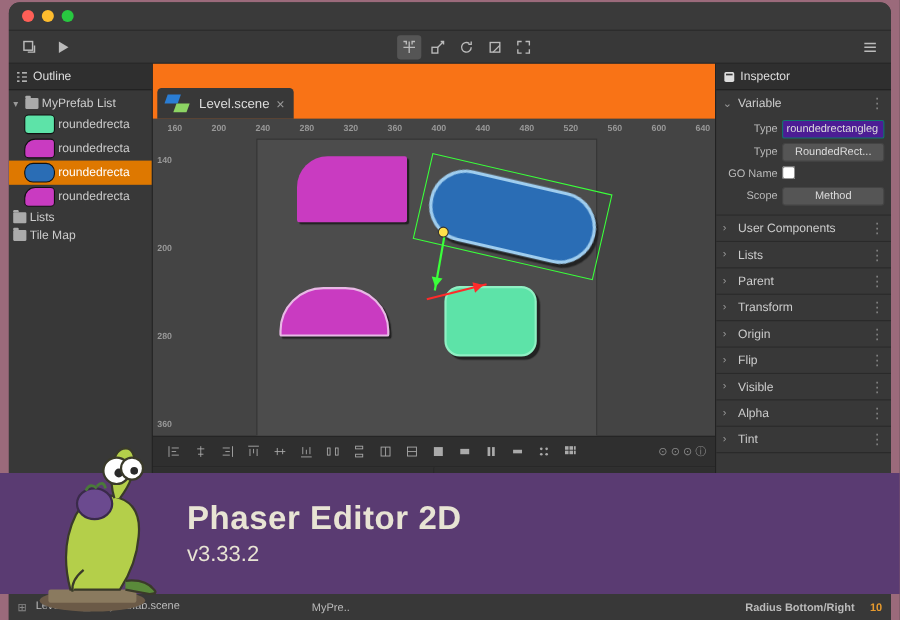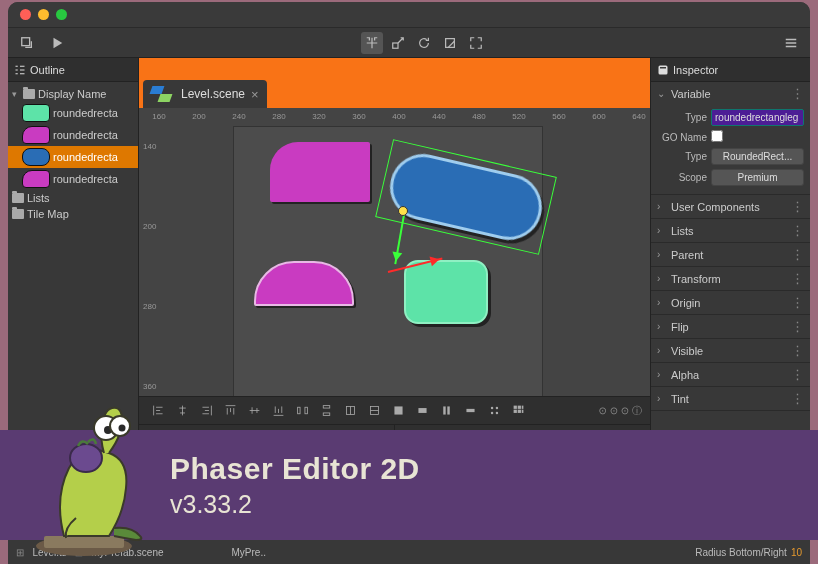--- a/index.html
+++ b/index.html
@@ -174,7 +174,7 @@
         <div class="tree-item">
           <span class="caret">▾</span>
             <div class="folder-ico"></div>
-          <span>Display Name</span>
+          <span>MyPrefab List</span>
         </div>
         <div class="tree-item indent1">
           <div class="swatch green"></div>

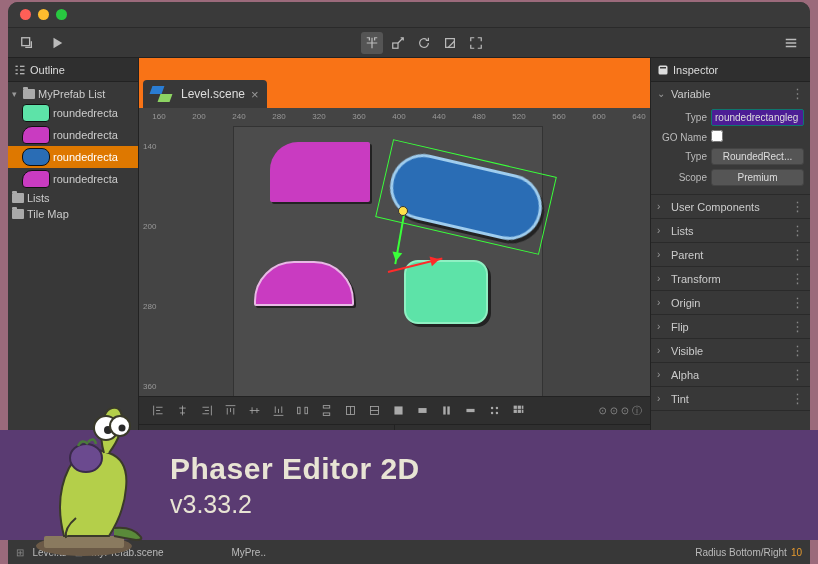--- a/index.html
+++ b/index.html
@@ -39,7 +39,7 @@
 .tab .scene-ico .p1 { position: absolute; width: 12px; height: 8px; background: #2a7dd4; transform: skewX(-20deg); left: 0; top: 0; }
 .tab .scene-ico .p2 { position: absolute; width: 12px; height: 8px; background: #8dd463; transform: skewX(-20deg); left: 8px; top: 8px; }
 .tab .close { color: #999; font-size: 13px; }
-.canvas-area { flex: 1; background: #444; position: relative; overflow: hidden; }
+.canvas-area { flex: 1; background: #444; position: relative; overflow: hidden; font-weight: bold; }
 .ruler-h { position: absolute; top: 0; left: 20px; right: 0; height: 18px; }
 .ruler-h span { position: absolute; font-size: 8px; color: #999; top: 4px; transform: translateX(-50%); }
 .ruler-v { position: absolute; top: 18px; left: 0; width: 20px; bottom: 0; }

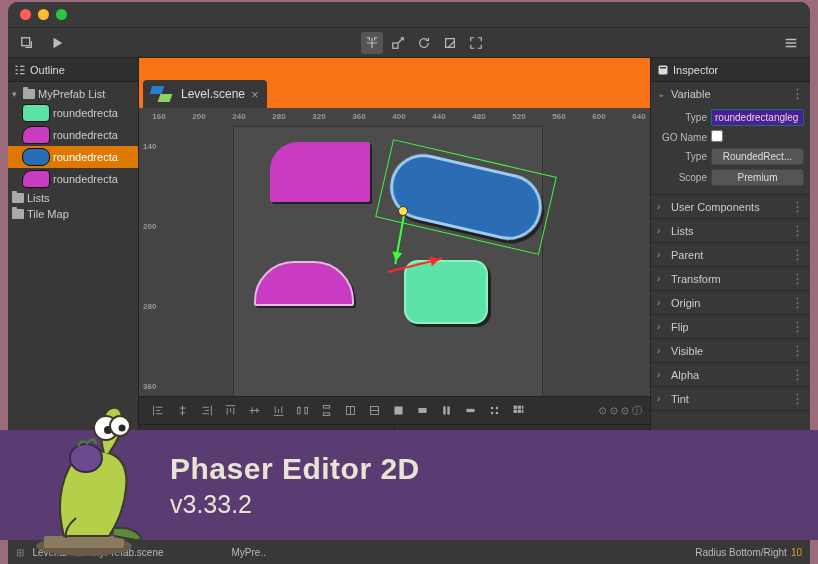--- a/index.html
+++ b/index.html
@@ -429,12 +429,12 @@
               <div class="val"><input type="text" value="roundedrectangleg" style=""></div>
             </div>
             <div class="prop-row">
+              <span class="lbl">Type</span>
+              <div class="val"><button>RoundedRect...</button></div>
+            </div>
+            <div class="prop-row">
               <span class="lbl">GO Name</span>
               <div class="val"><input type="checkbox" style=""></div>
-            </div>
-            <div class="prop-row">
-              <span class="lbl">Type</span>
-              <div class="val"><button>RoundedRect...</button></div>
             </div>
             <div class="prop-row">
               <span class="lbl">Scope</span>

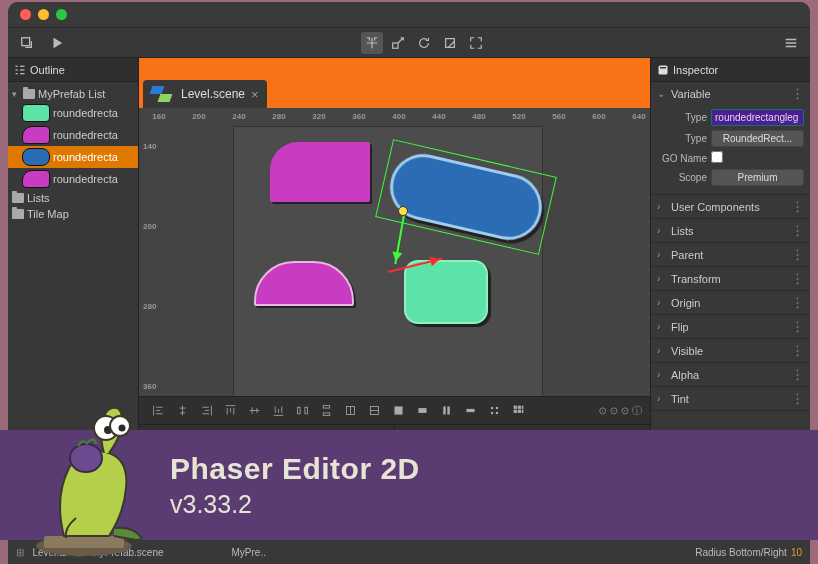--- a/index.html
+++ b/index.html
@@ -438,7 +438,7 @@
             </div>
             <div class="prop-row">
               <span class="lbl">Scope</span>
-              <div class="val"><button>Premium</button></div>
+              <div class="val"><button>Method</button></div>
             </div>
           </div>
         </div>

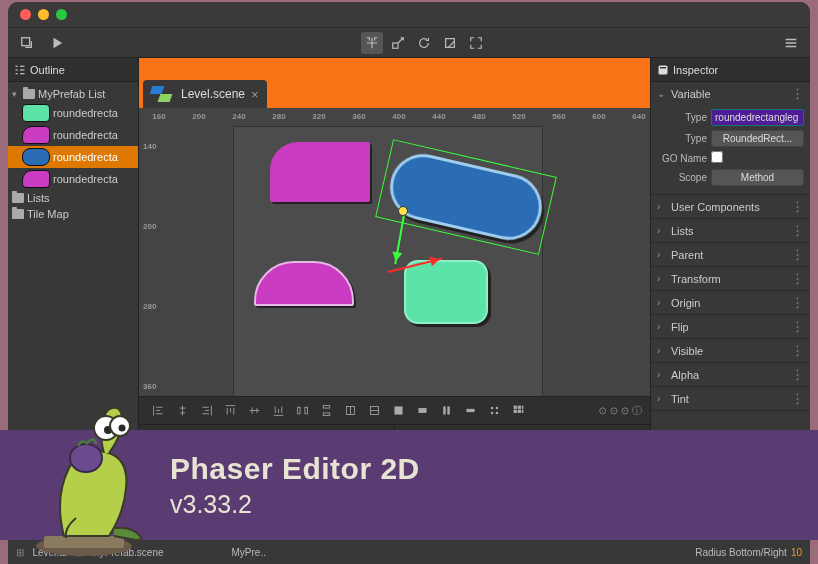--- a/index.html
+++ b/index.html
@@ -90,7 +90,7 @@
 .banner { position: absolute; left: 0; right: 0; bottom: 24px; height: 110px; background: #5a3b72; display: flex; align-items: center; }
 .banner-text { margin-left: 170px; color: #e8e4d4; }
 .banner-text .bt1 { font-size: 30px; font-weight: 600; letter-spacing: 0.5px; }
-.banner-text .bt2 { font-size: 25px; font-weight: 500; margin-top: 4px; }
+.banner-text .bt2 { font-size: 20px; font-weight: 500; margin-top: 4px; }
 .mascot { position: absolute; left: 14px; bottom: 6px; width: 150px; height: 160px; }
 .bottom-strip { position: absolute; left: 8px; right: 8px; bottom: 0; height: 24px; background: #383838; display: flex; align-items: center; padding: 0 8px; font-size: 10px; color: #bbb; }
 .bottom-strip .bs-left { display: flex; gap: 8px; }

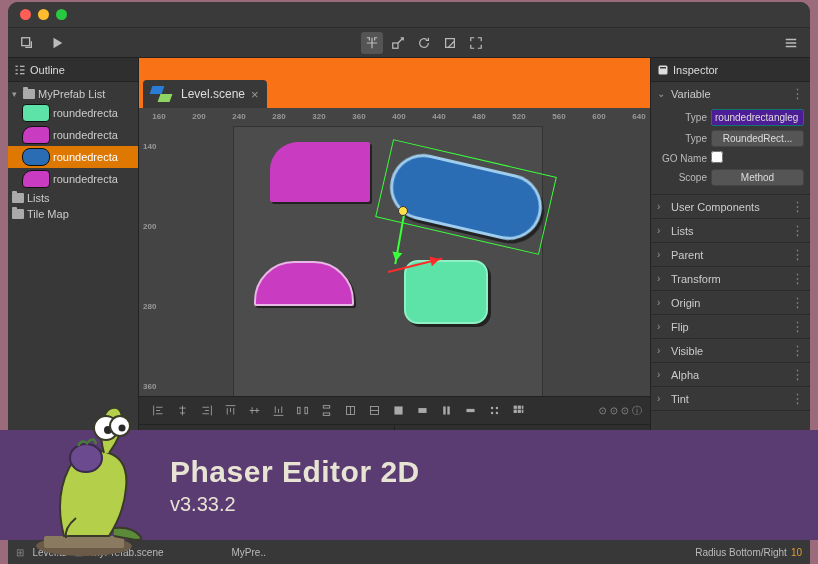--- a/index.html
+++ b/index.html
@@ -94,7 +94,7 @@
 .mascot { position: absolute; left: 14px; bottom: 6px; width: 150px; height: 160px; }
 .bottom-strip { position: absolute; left: 8px; right: 8px; bottom: 0; height: 24px; background: #383838; display: flex; align-items: center; padding: 0 8px; font-size: 10px; color: #bbb; }
 .bottom-strip .bs-left { display: flex; gap: 8px; }
-.bottom-strip .bs-mid { margin-left: 68px; }
+.bottom-strip .bs-mid { margin-left: 120px; }
 .bottom-strip .bs-right { margin-left: auto; display: flex; gap: 4px; align-items: flex-start; }
 .muted { color: #888; }
 </style>

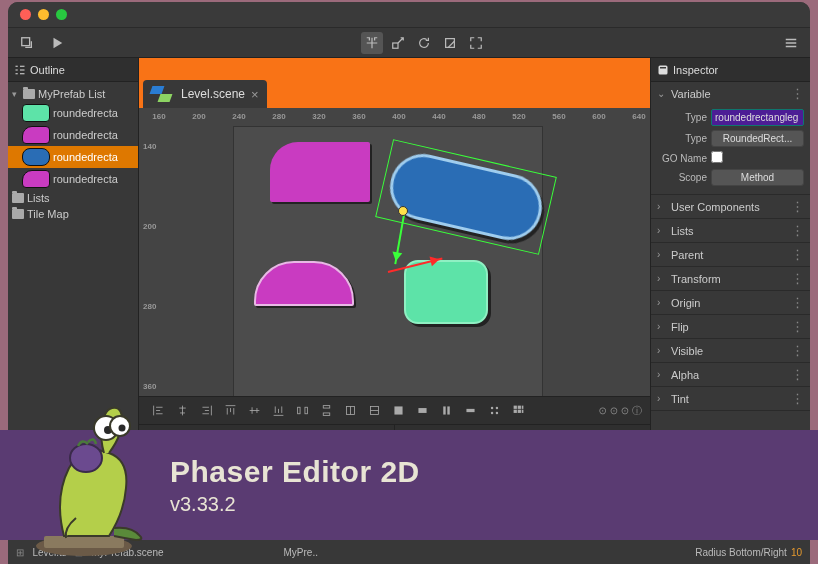--- a/index.html
+++ b/index.html
@@ -95,7 +95,7 @@
 .bottom-strip { position: absolute; left: 8px; right: 8px; bottom: 0; height: 24px; background: #383838; display: flex; align-items: center; padding: 0 8px; font-size: 10px; color: #bbb; }
 .bottom-strip .bs-left { display: flex; gap: 8px; }
 .bottom-strip .bs-mid { margin-left: 120px; }
-.bottom-strip .bs-right { margin-left: auto; display: flex; gap: 4px; align-items: flex-start; }
+.bottom-strip .bs-right { margin-left: auto; display: flex; gap: 14px; align-items: flex-start; font-weight: bold; }
 .muted { color: #888; }
 </style>
 </head>

